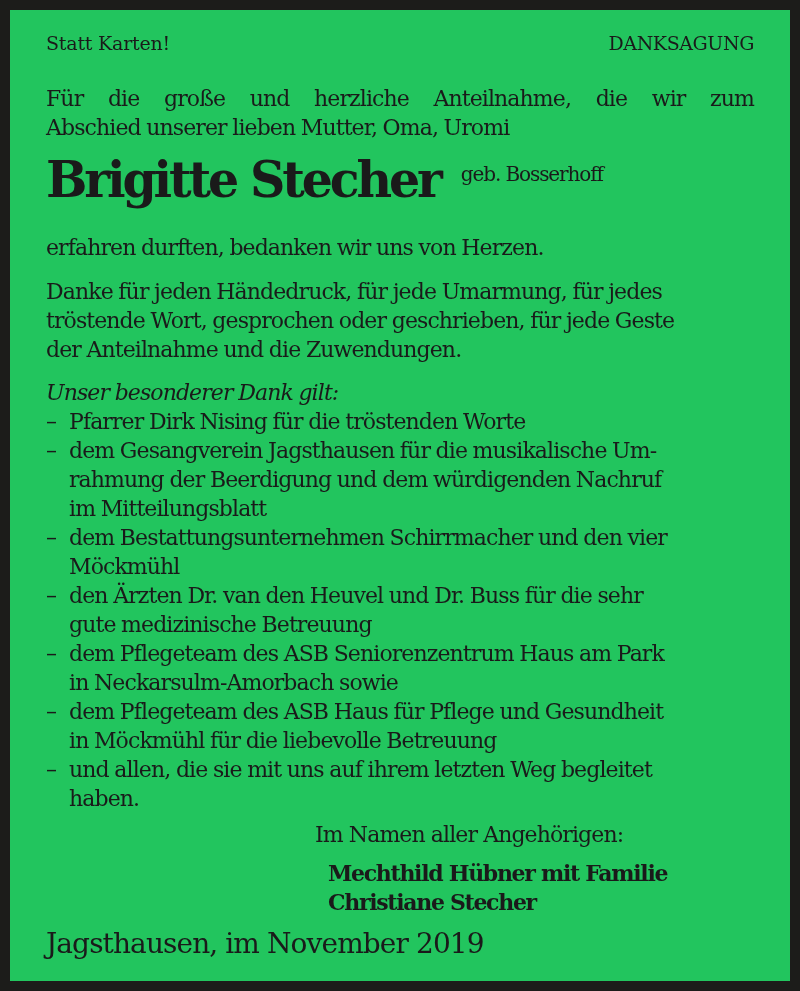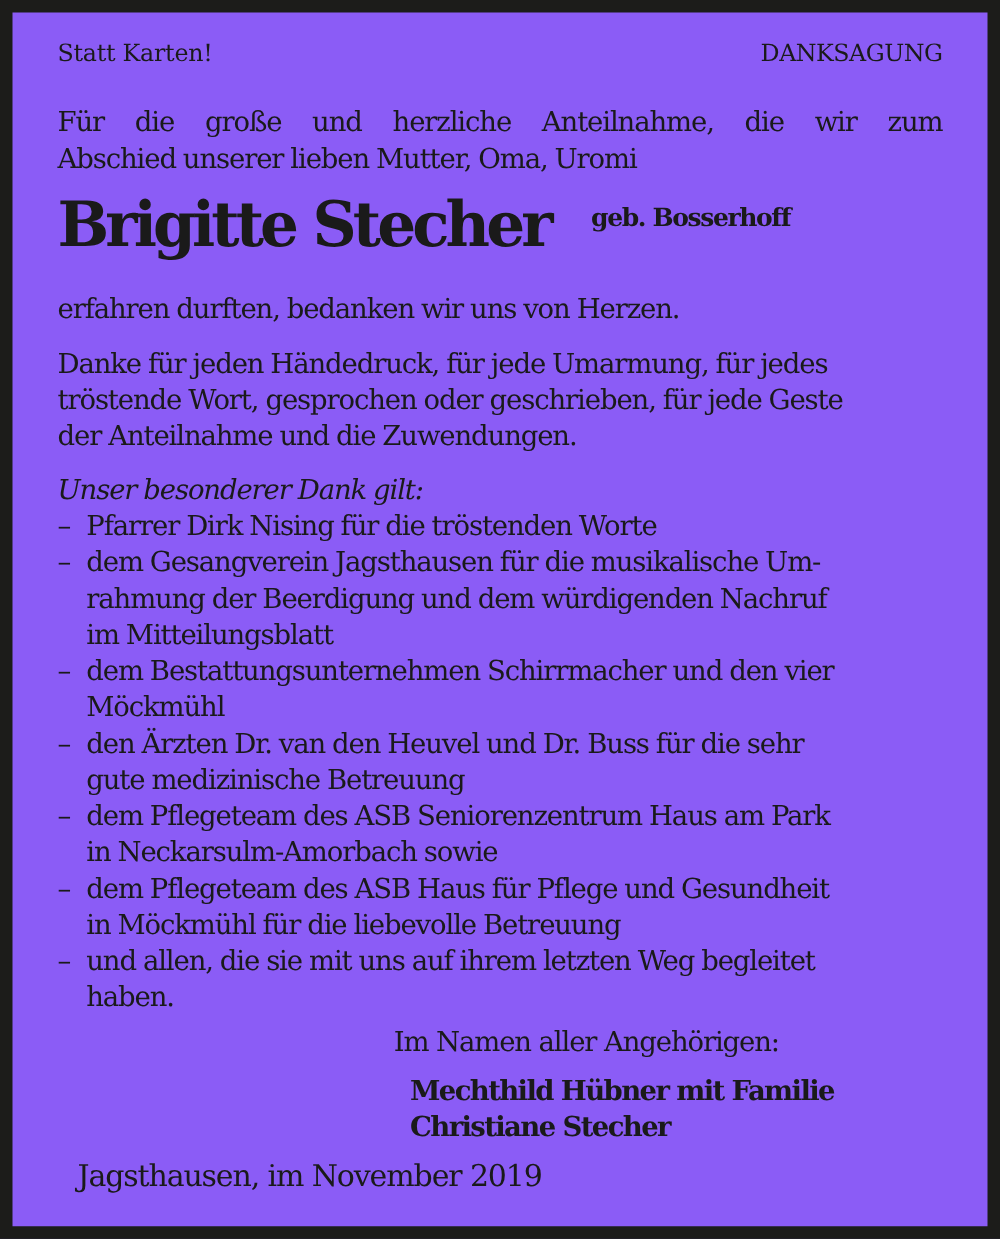--- a/index.html
+++ b/index.html
@@ -19,7 +19,7 @@
       top: 10px;
       width: 780px;
       height: 971px;
-      background: #8b5cf6;
+      background: #22c55e;
       color: #1a1a1a;
       font-family: "DejaVu Serif", "Liberation Serif", serif;
     }

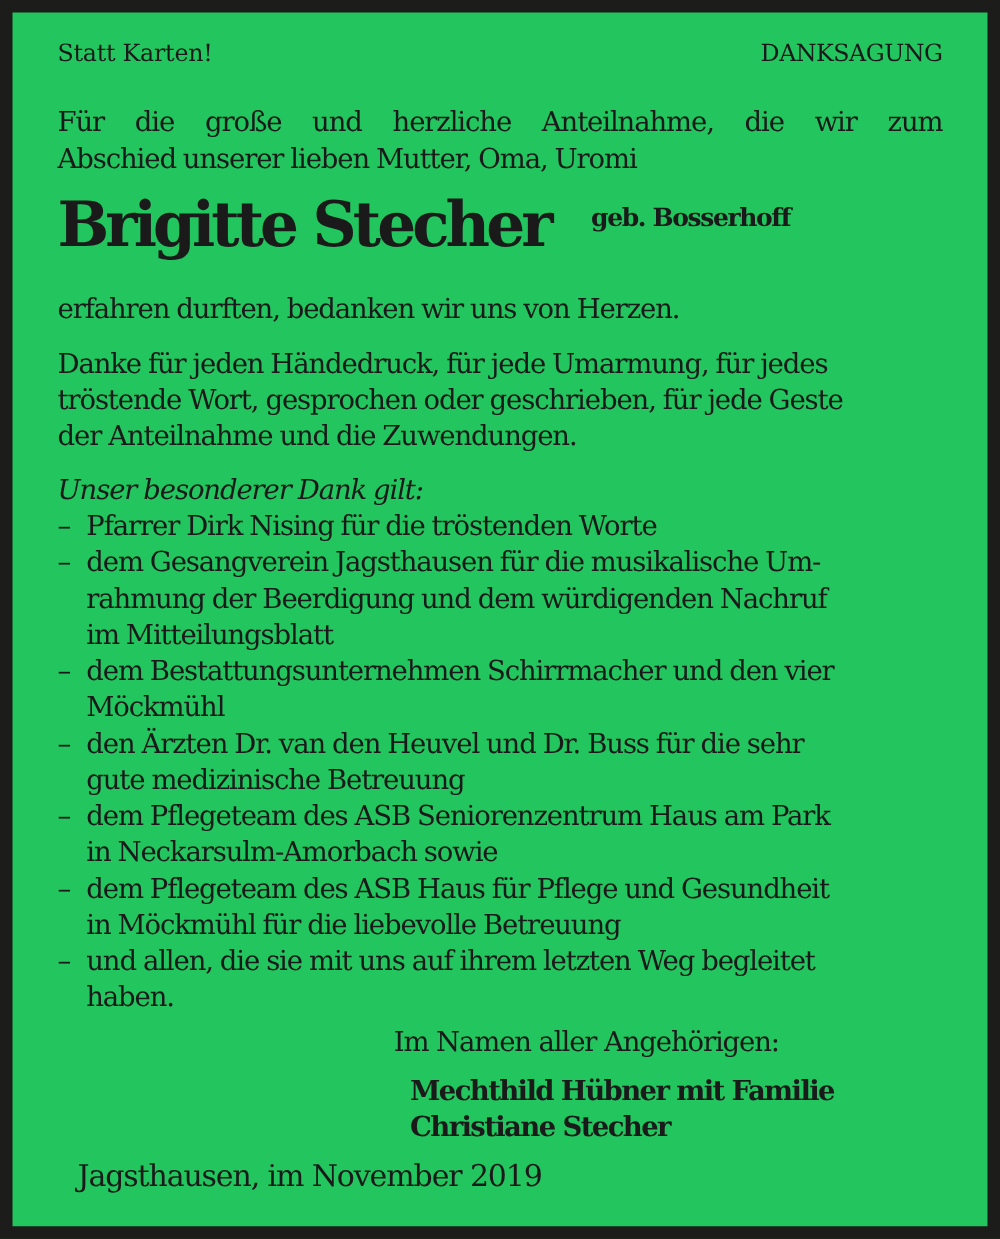--- a/index.html
+++ b/index.html
@@ -71,10 +71,10 @@
       transform-origin: left center;
     }
     .name-sub {
-      font-weight: bold;
+      font-weight: normal;
       font-size: 20px;
       letter-spacing: -1.1px;
-      margin-left: 20px;
+      margin-left: 8px;
       vertical-align: 16px;
     }
 

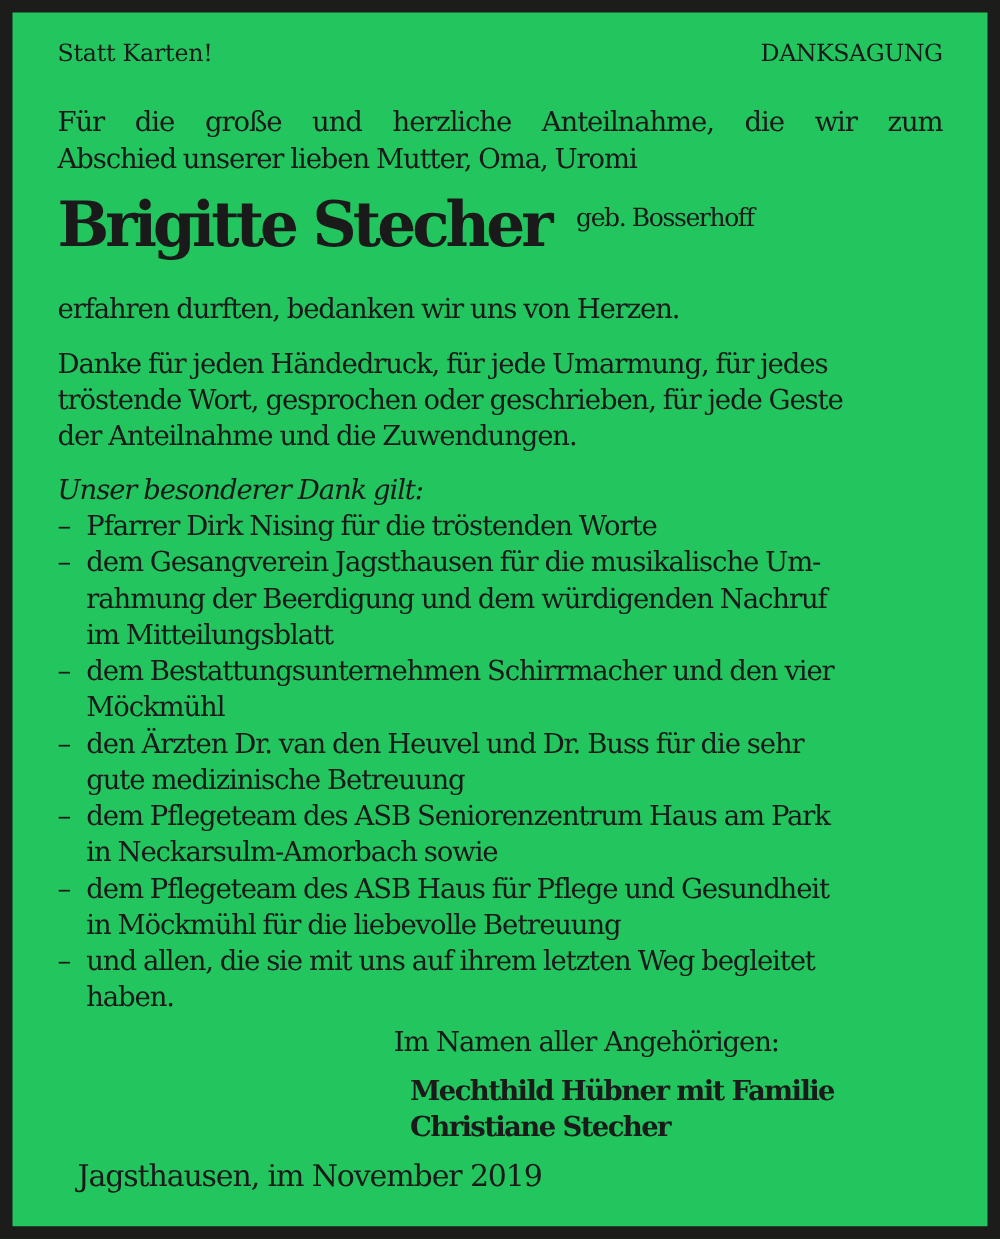--- a/index.html
+++ b/index.html
@@ -132,10 +132,9 @@
       position: absolute;
       left: 0;
       top: 917px;
-      font-size: 24px;
-      letter-spacing: -0.9px;
-      white-space: nowrap;
-      margin-left: 16px;
+      font-size: 28px;
+      letter-spacing: -0.9px;
+      white-space: nowrap;
     }
   </style>
 </head>

